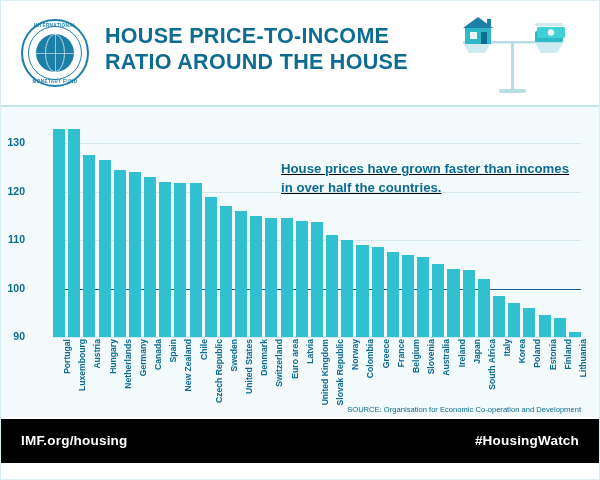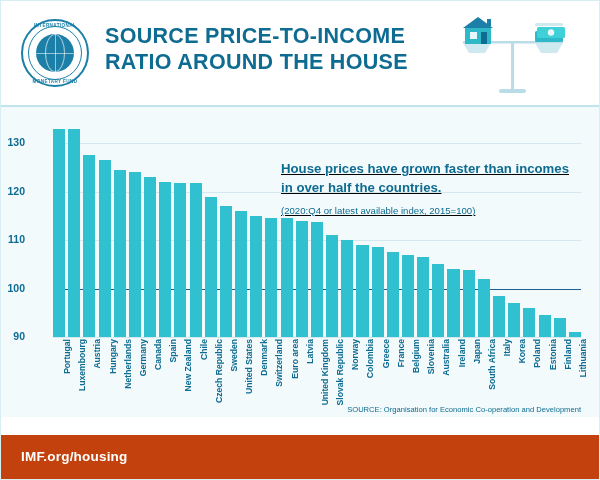--- a/index.html
+++ b/index.html
@@ -275,7 +275,7 @@
     </div>
 
     <div id="title-block">
-      <div class="tline">SOURCE PRICE-TO-INCOME</div>
+      <div class="tline">HOUSE PRICE-TO-INCOME</div>
       <div class="tline">RATIO AROUND THE HOUSE</div>
     </div>
 

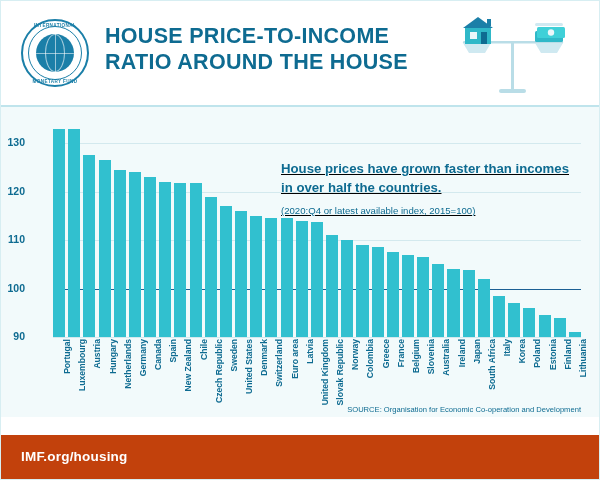--- a/index.html
+++ b/index.html
@@ -538,7 +538,6 @@
 
     <div id="callout">
       <div class="co-main">House prices have grown faster than incomes in over half the countries.</div>
-      <div class="co-sub">(2020:Q4 or latest available index, 2015=100)</div>
     </div>
   </div>
 

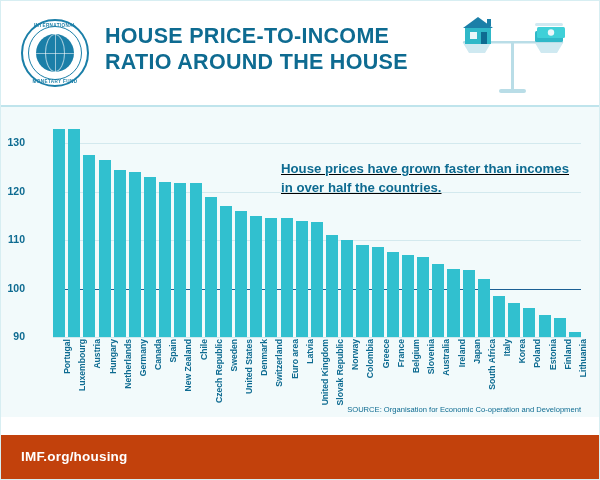--- a/index.html
+++ b/index.html
@@ -233,9 +233,9 @@
   
   #footer {
     position: absolute;
-    left: 0; bottom: 0;
+    left: 0; bottom: 16px;
     width: 598px; height: 44px;
-    background: #c2410c;
+    background: #000000;
     text-align: center;
   }
   #footer .site {

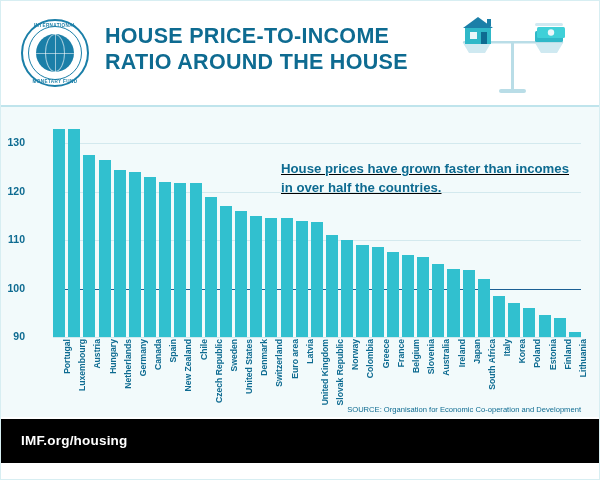--- a/index.html
+++ b/index.html
@@ -545,6 +545,7 @@
 
   <div id="footer">
     <div class="site">IMF.org/housing</div>
+    <div class="hashtag">#HousingWatch</div>
   </div>
 
 </div>

